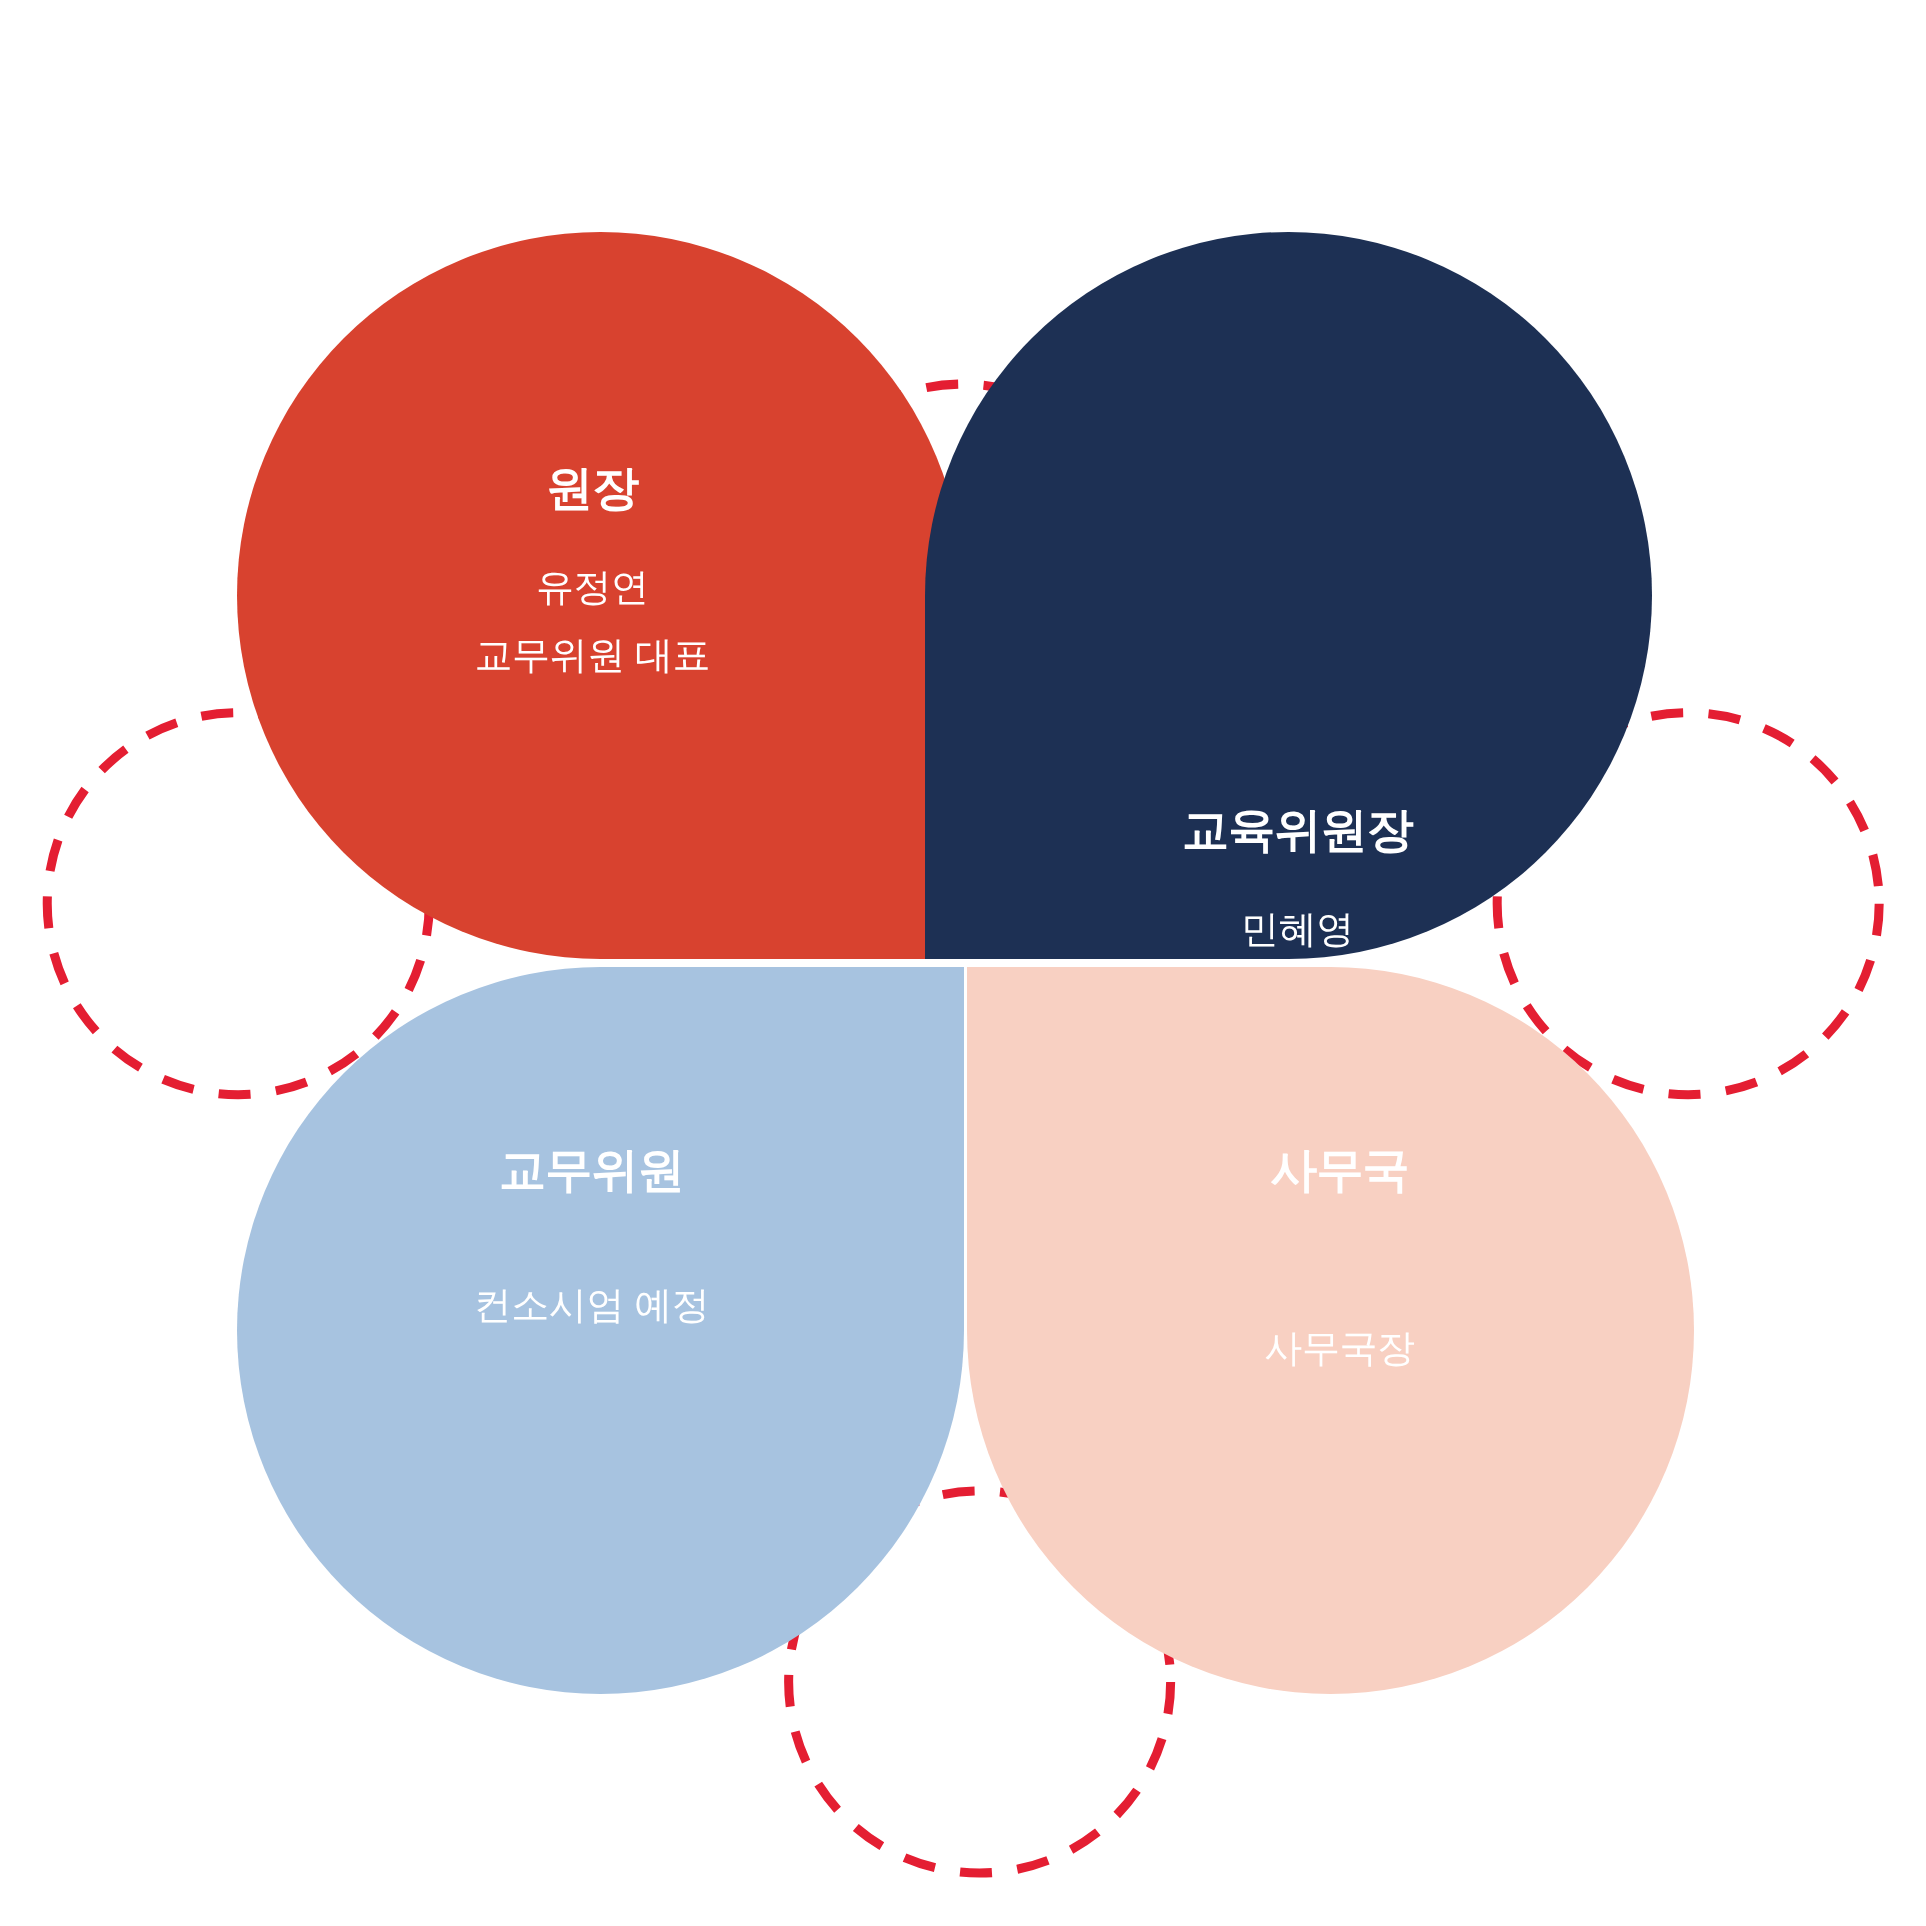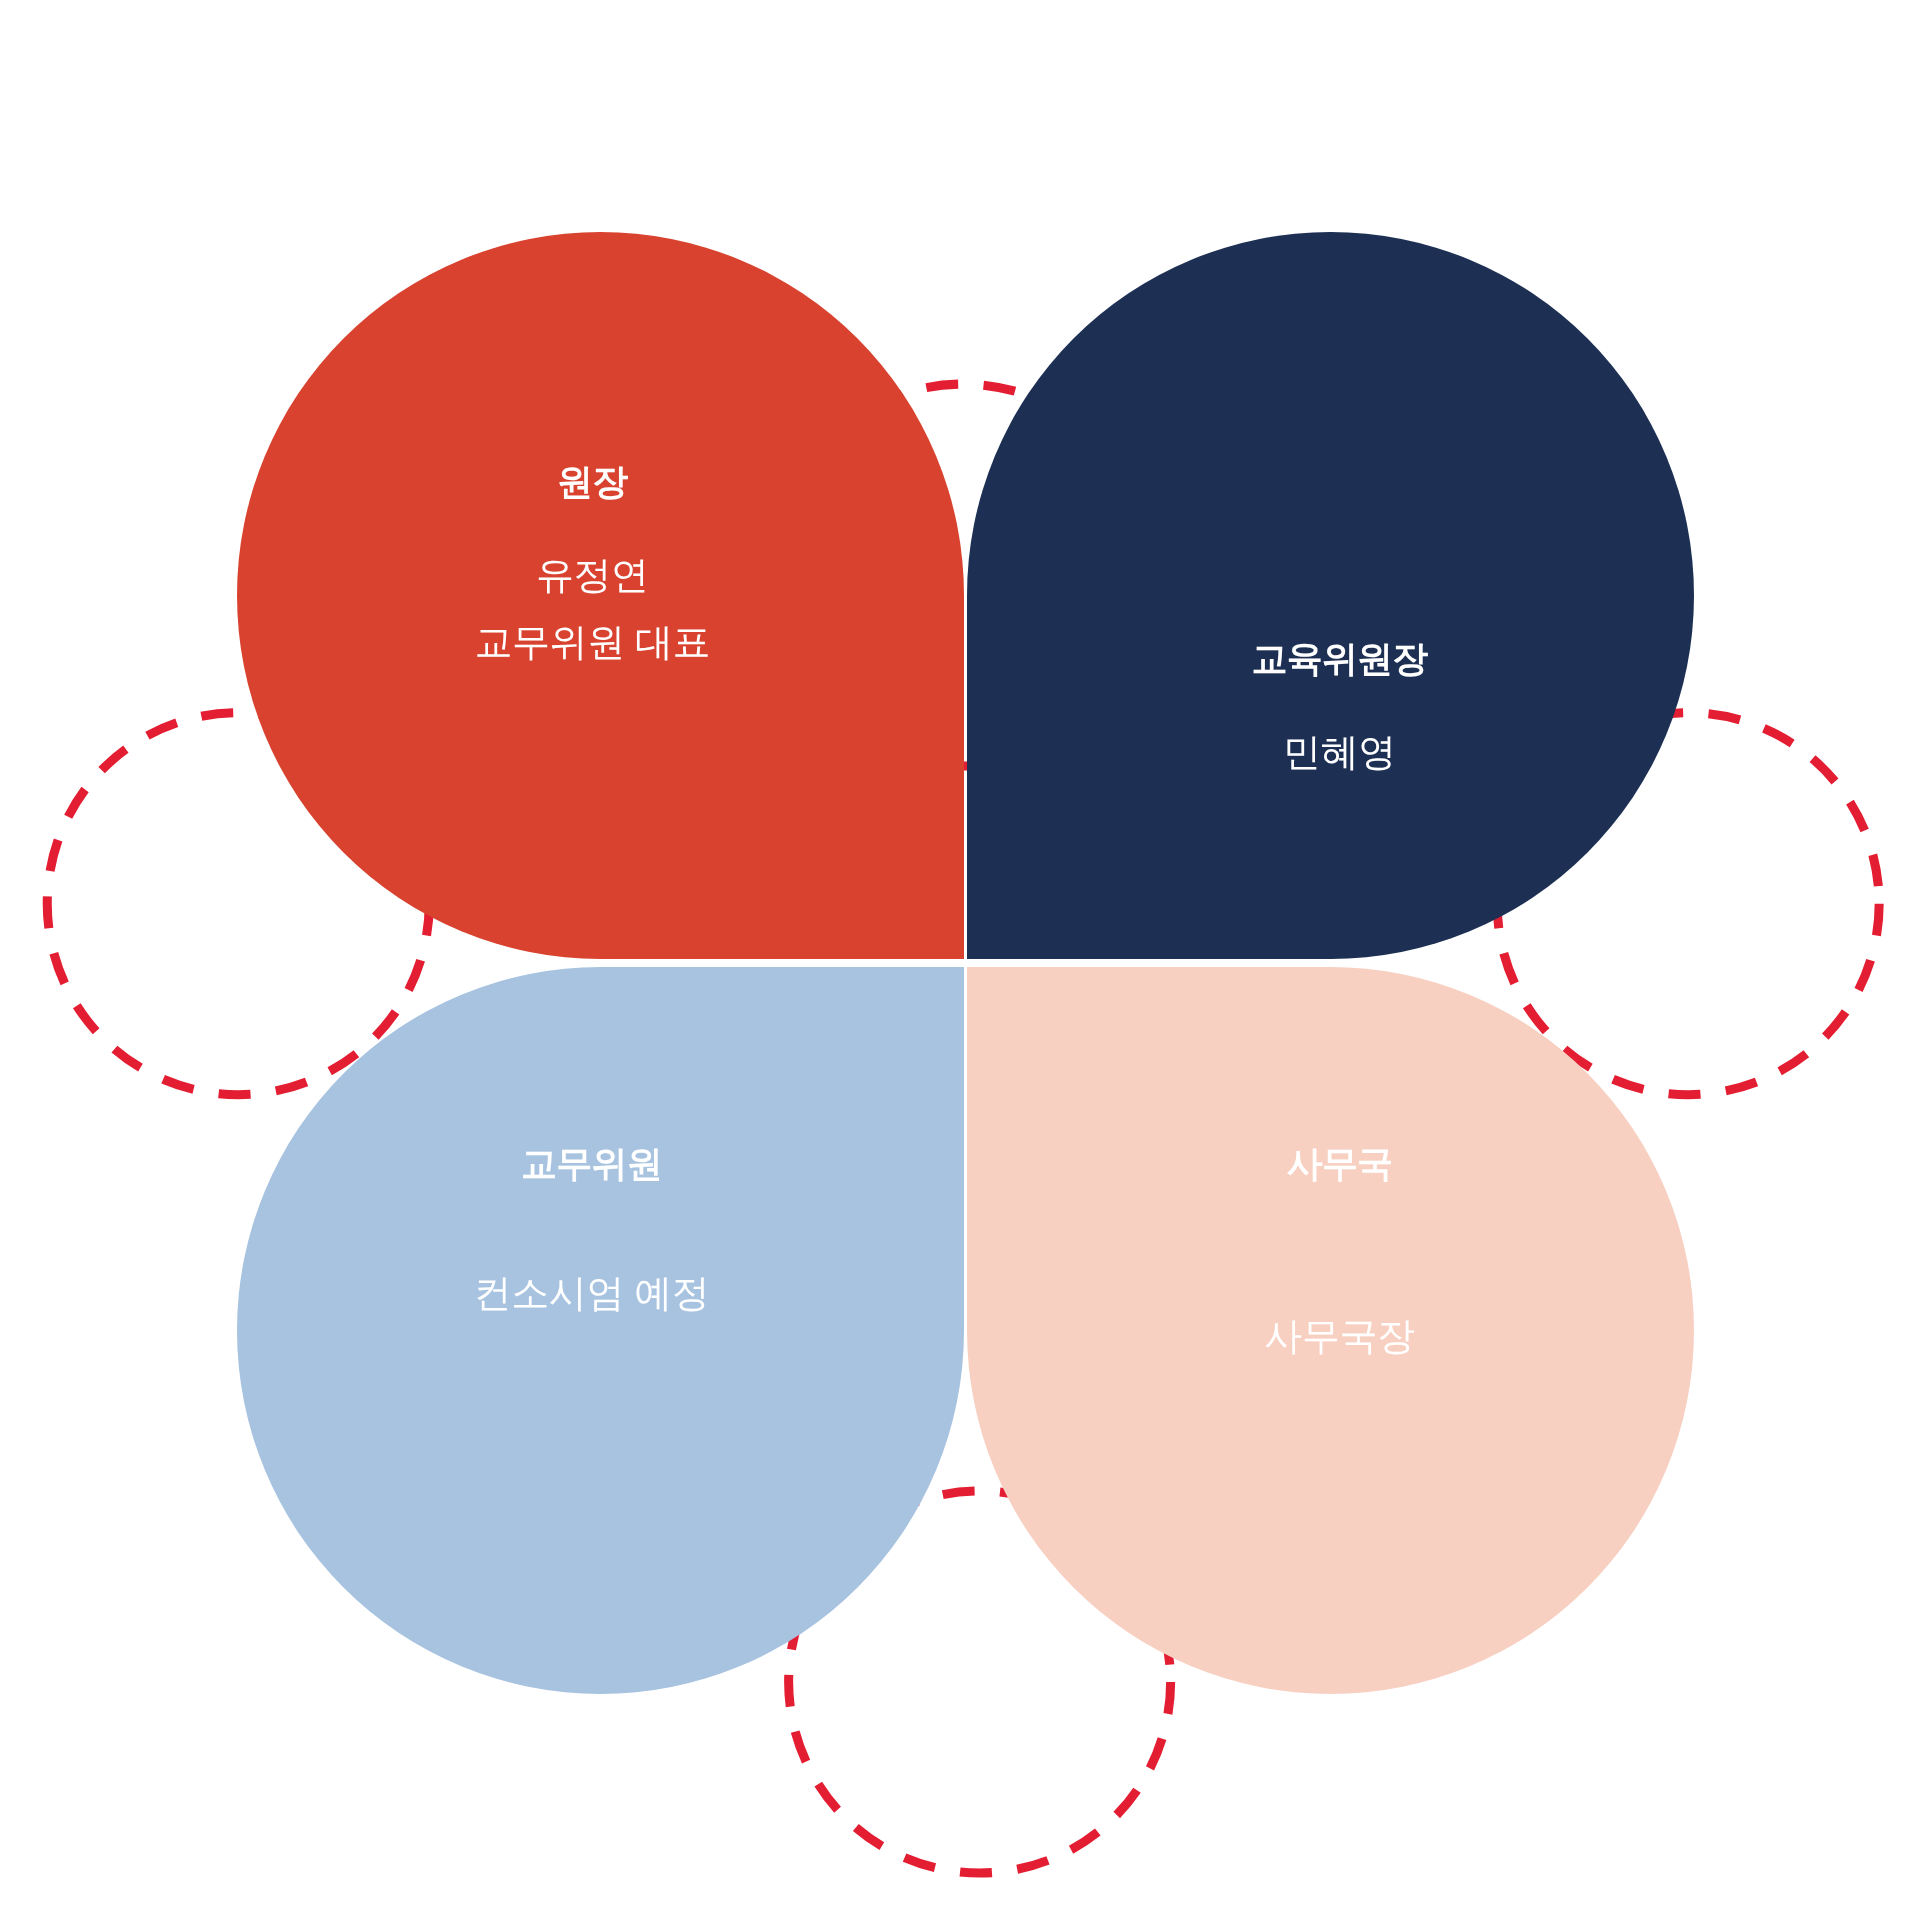--- a/index.html
+++ b/index.html
@@ -78,7 +78,7 @@
   }
 
   .petal-title {
-    font-size: 36px;
+    font-size: 47px;
     font-weight: 700;
     letter-spacing: -0.8px;
     line-height: 1.1;

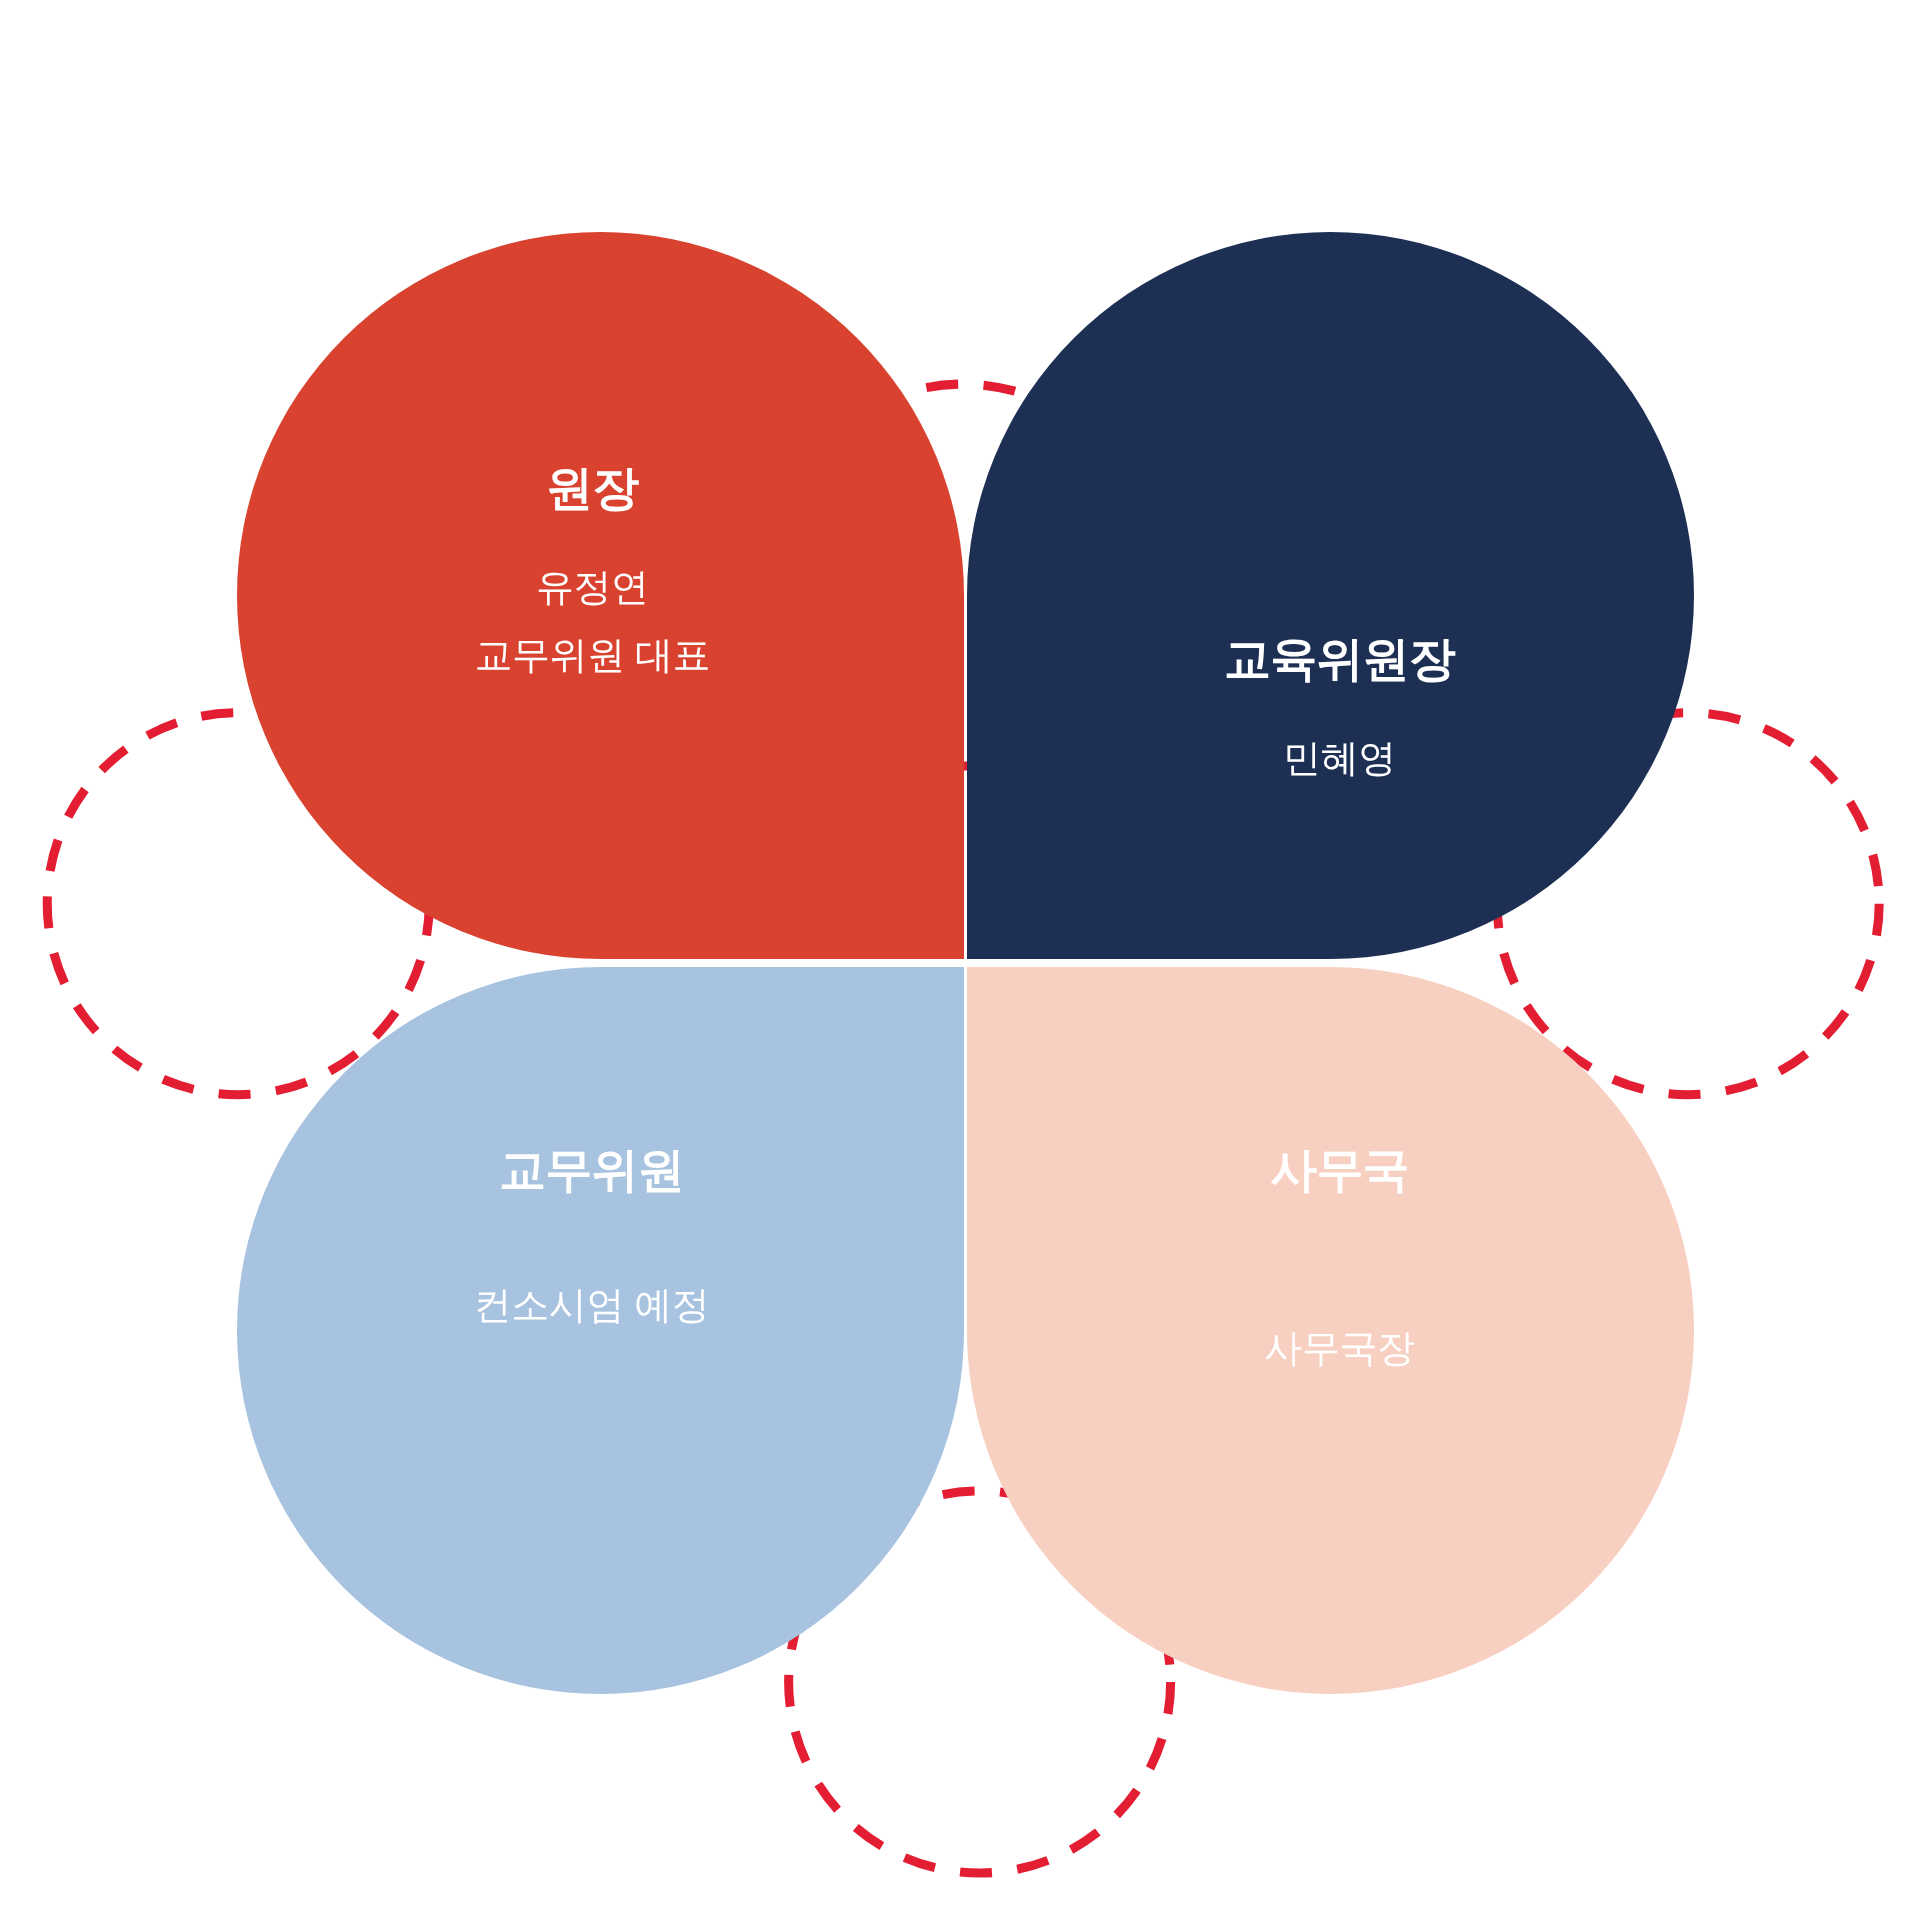--- a/index.html
+++ b/index.html
@@ -53,11 +53,11 @@
     padding-top: 230px;
   }
   .petal-top-right {
-    left: 967px;
+    left: 925px;
     top: 232px;
     border-radius: 50% 50% 50% 0;
     background: #1D3054;
-    justify-content: center;
+    justify-content: flex-end;
     padding-top: 230px;
   }
   .petal-bottom-left {

